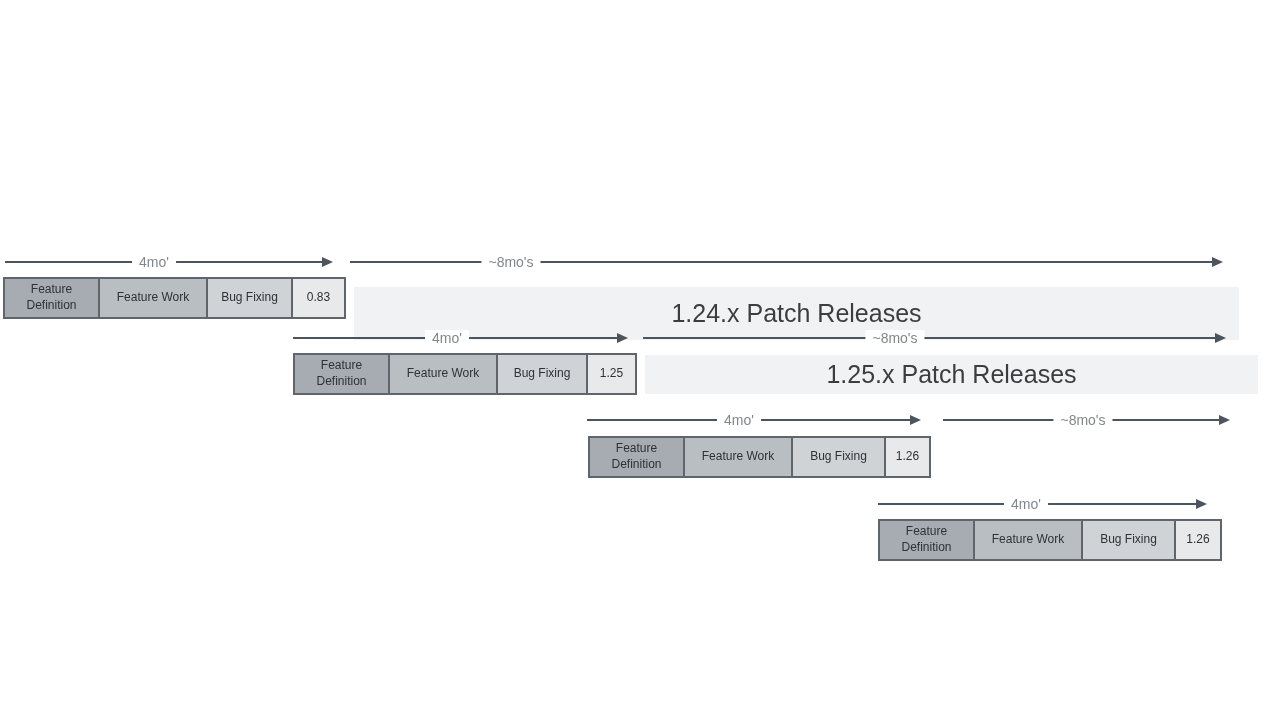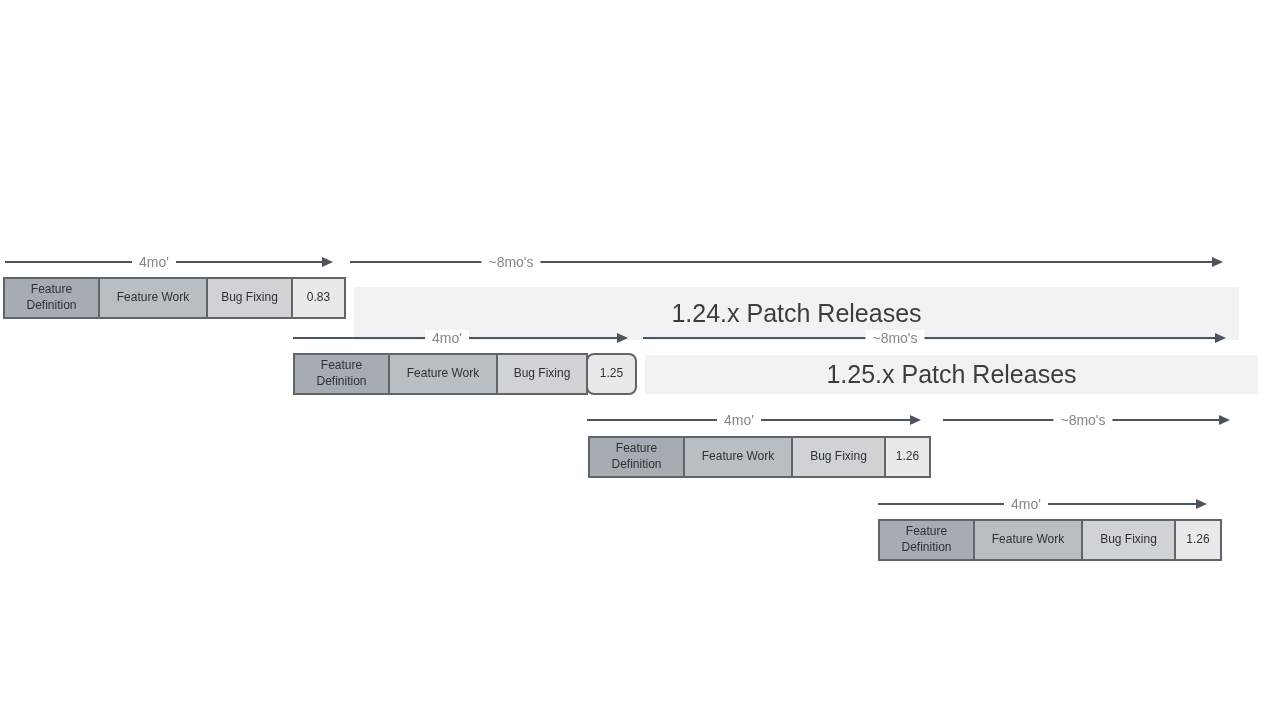--- a/index.html
+++ b/index.html
@@ -73,7 +73,7 @@
     <div class="stage-box fill-fd" style="width:97px;">Feature Definition</div>
     <div class="stage-box fill-fw" style="width:110px;">Feature Work</div>
     <div class="stage-box fill-bf" style="width:92px;">Bug Fixing</div>
-    <div class="stage-box fill-ver" style="width:51px;border-radius:8px;">1.25</div>
+    <div class="stage-box fill-ver" style="width:51px;">1.25</div>
   </div>
   <div class="patch-bar" style="left:645px;top:355px;width:613px;height:39px;align-items:center;">
     <span class="patch-bar-label">1.25.x Patch Releases</span>

